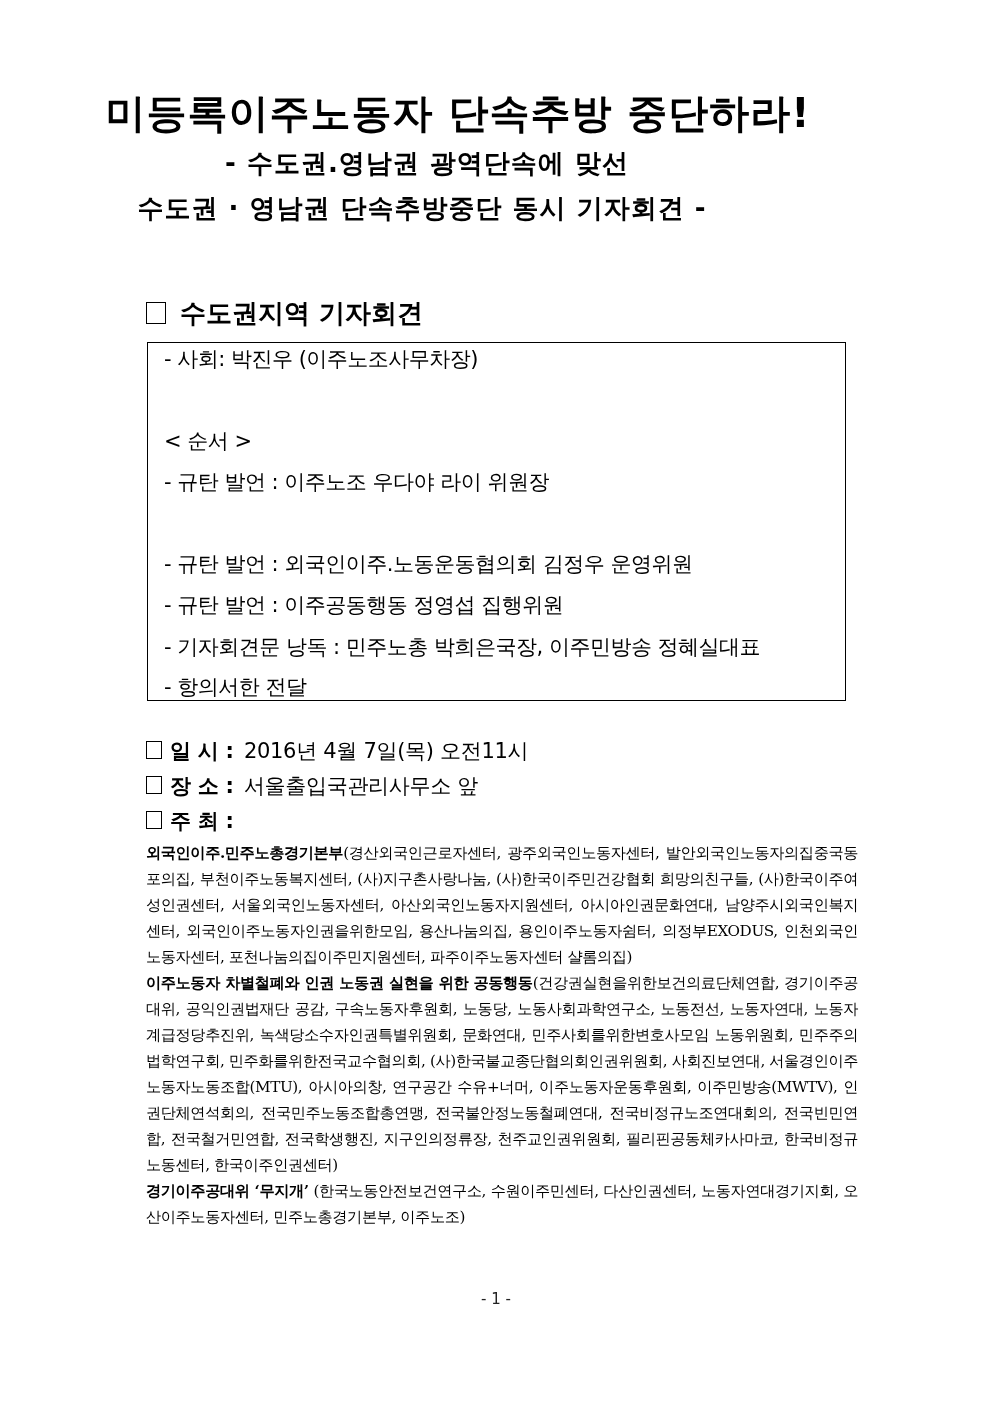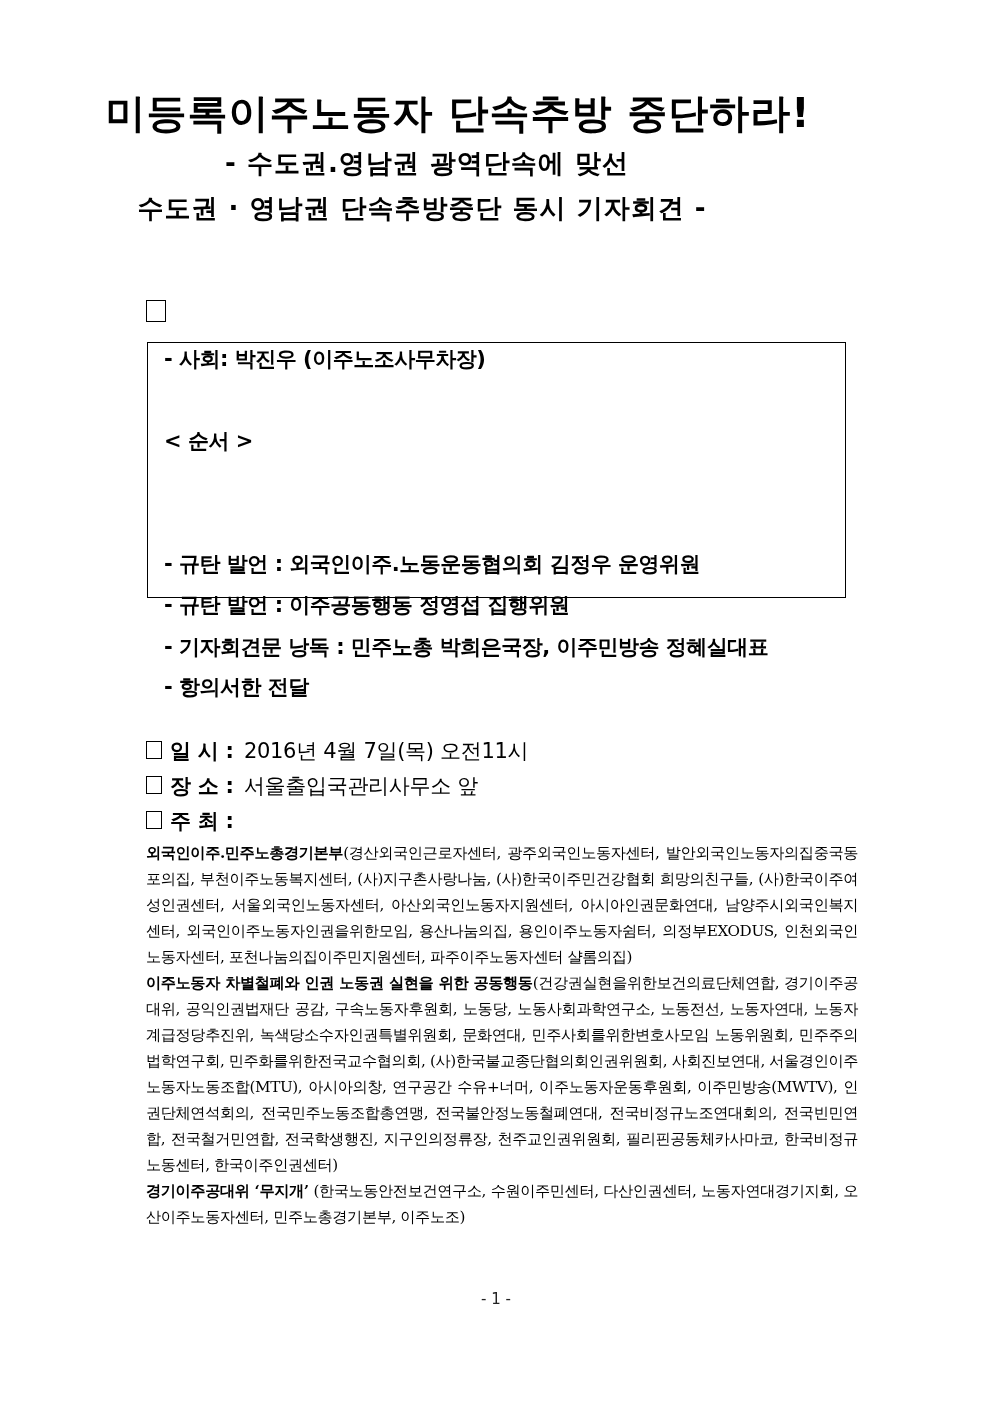--- a/index.html
+++ b/index.html
@@ -67,7 +67,7 @@
 <div class="subtitle sub2">수도권 · 영남권 단속추방중단 동시 기자회견 -</div>
 
 <div class="section-heading">
-  <span class="checkbox"></span>
+  <span class="checkbox"></span><span>수도권지역 기자회견</span>
 </div>
 
 <div class="program-box">

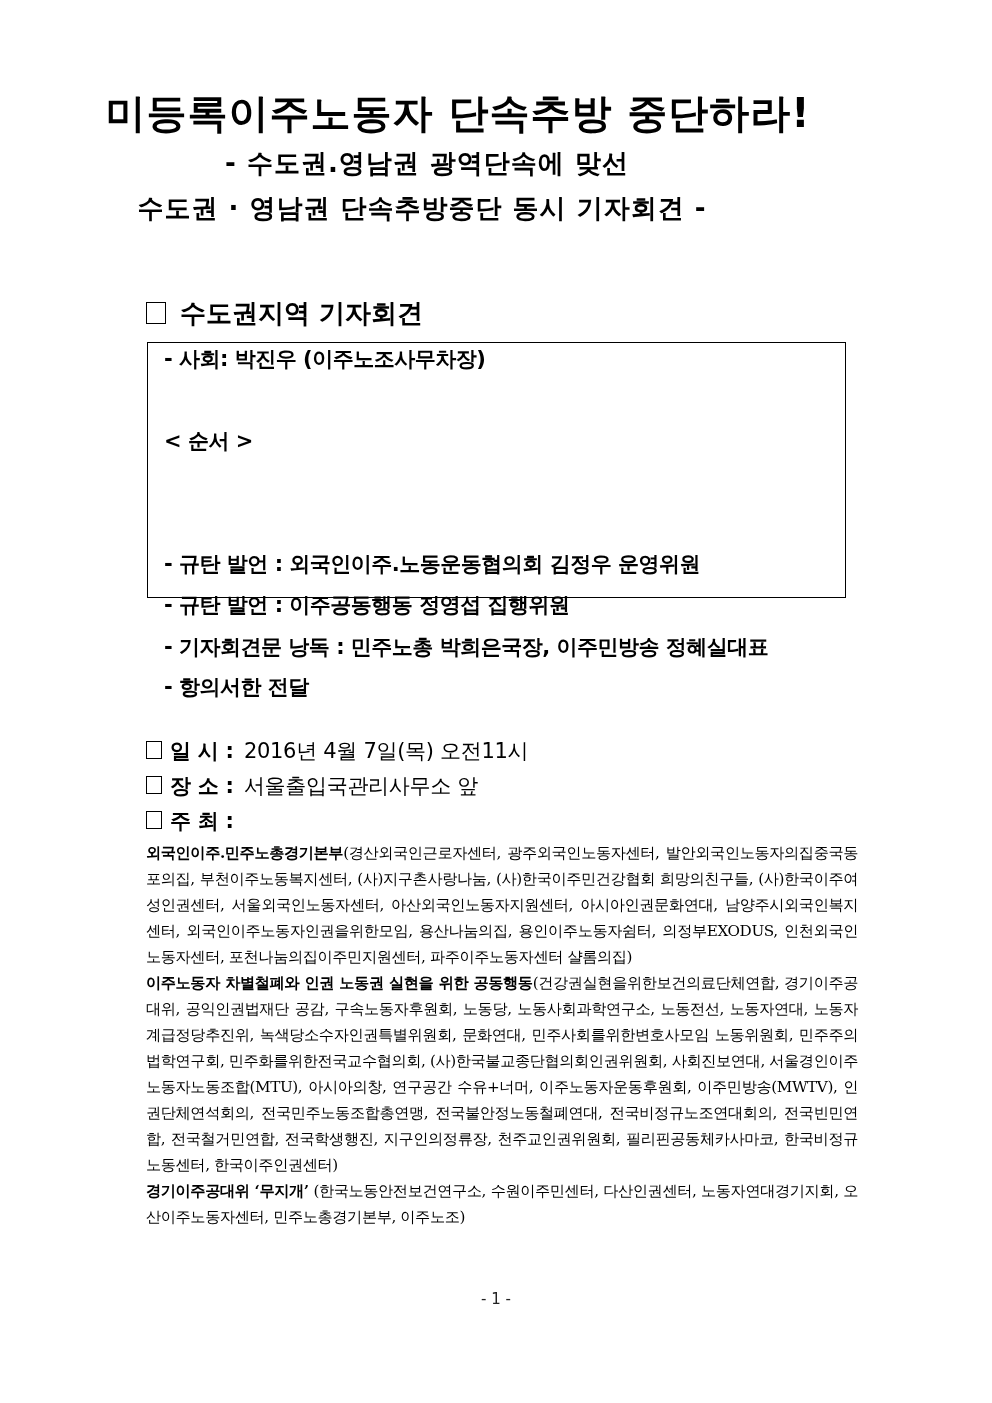--- a/index.html
+++ b/index.html
@@ -31,8 +31,8 @@
   }
   .section-heading .checkbox { width: 20px; height: 22px; margin-right: 14px; }
   .program-box {
-    position: absolute; left: 147px; top: 342px; width: 699px; height: 256px;
-    border: 1.5px solid #000; box-sizing: border-box; font-weight: bold;
+    position: absolute; left: 147px; top: 342px; width: 699px; height: 359px;
+    border: 1.5px solid #000; box-sizing: border-box;
   }
   .program-line {
     position: absolute; left: 16px; font-size: 21px;

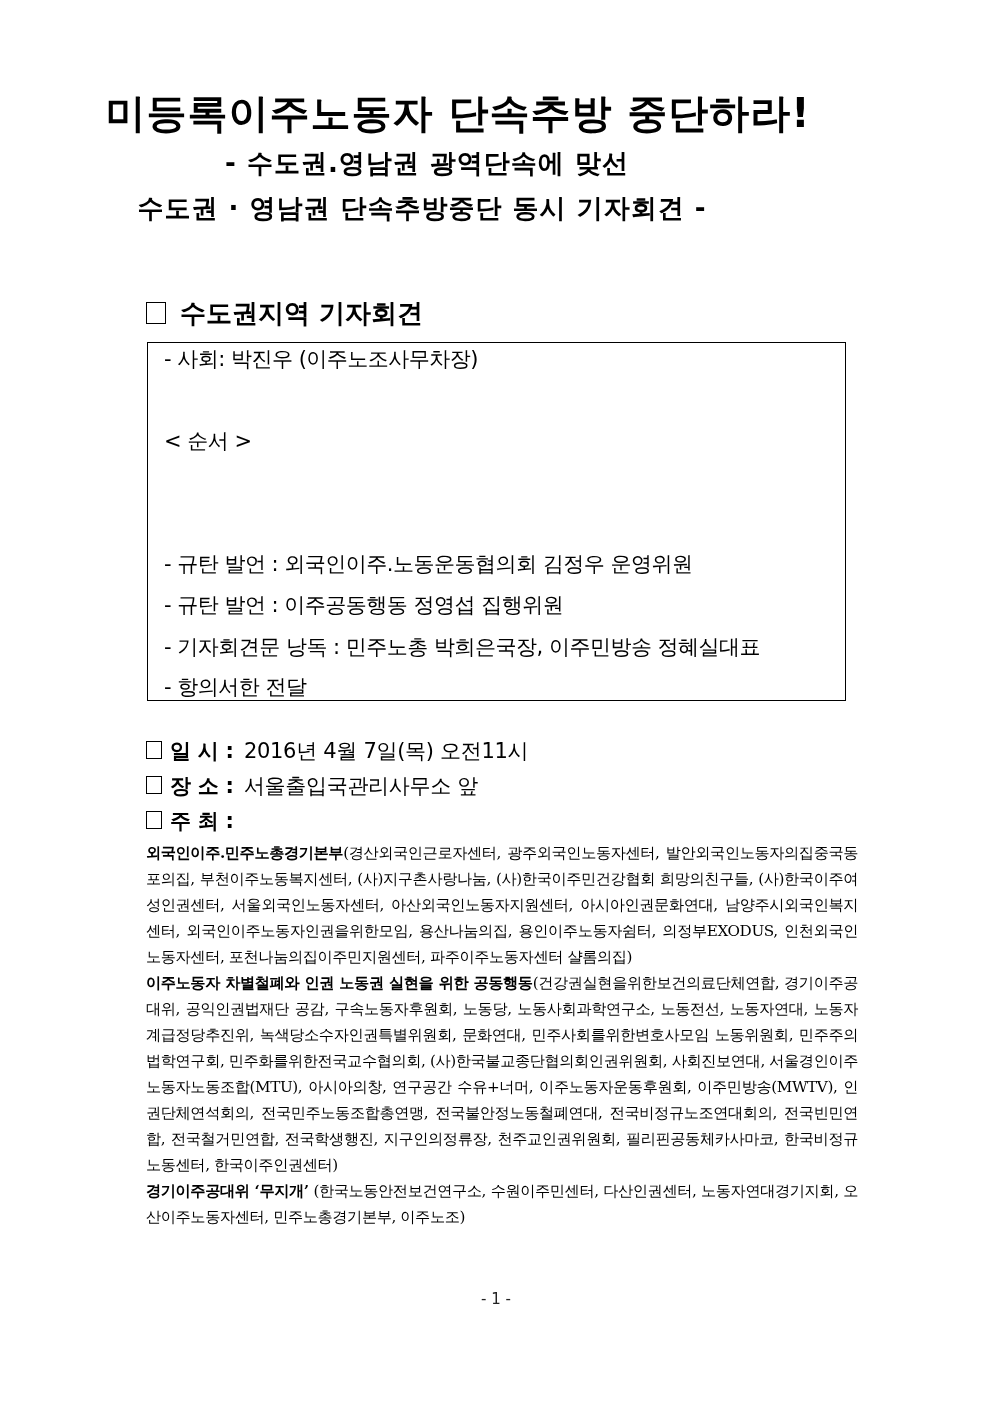--- a/index.html
+++ b/index.html
@@ -73,6 +73,7 @@
 <div class="program-box">
   <div class="program-line" style="top:2px;">- 사회: 박진우 (이주노조사무차장)</div>
   <div class="program-line" style="top:84px;">&lt; 순서 &gt;</div>
+  <div class="program-line" style="top:125px;">- 규탄 발언 : 이주노조 우다야 라이 위원장</div>
   <div class="program-line" style="top:207px;">- 규탄 발언 : 외국인이주.노동운동협의회 김정우 운영위원</div>
   <div class="program-line" style="top:248px;">- 규탄 발언 : 이주공동행동 정영섭 집행위원</div>
   <div class="program-line" style="top:290px;">- 기자회견문 낭독 : 민주노총 박희은국장, 이주민방송 정혜실대표</div>

